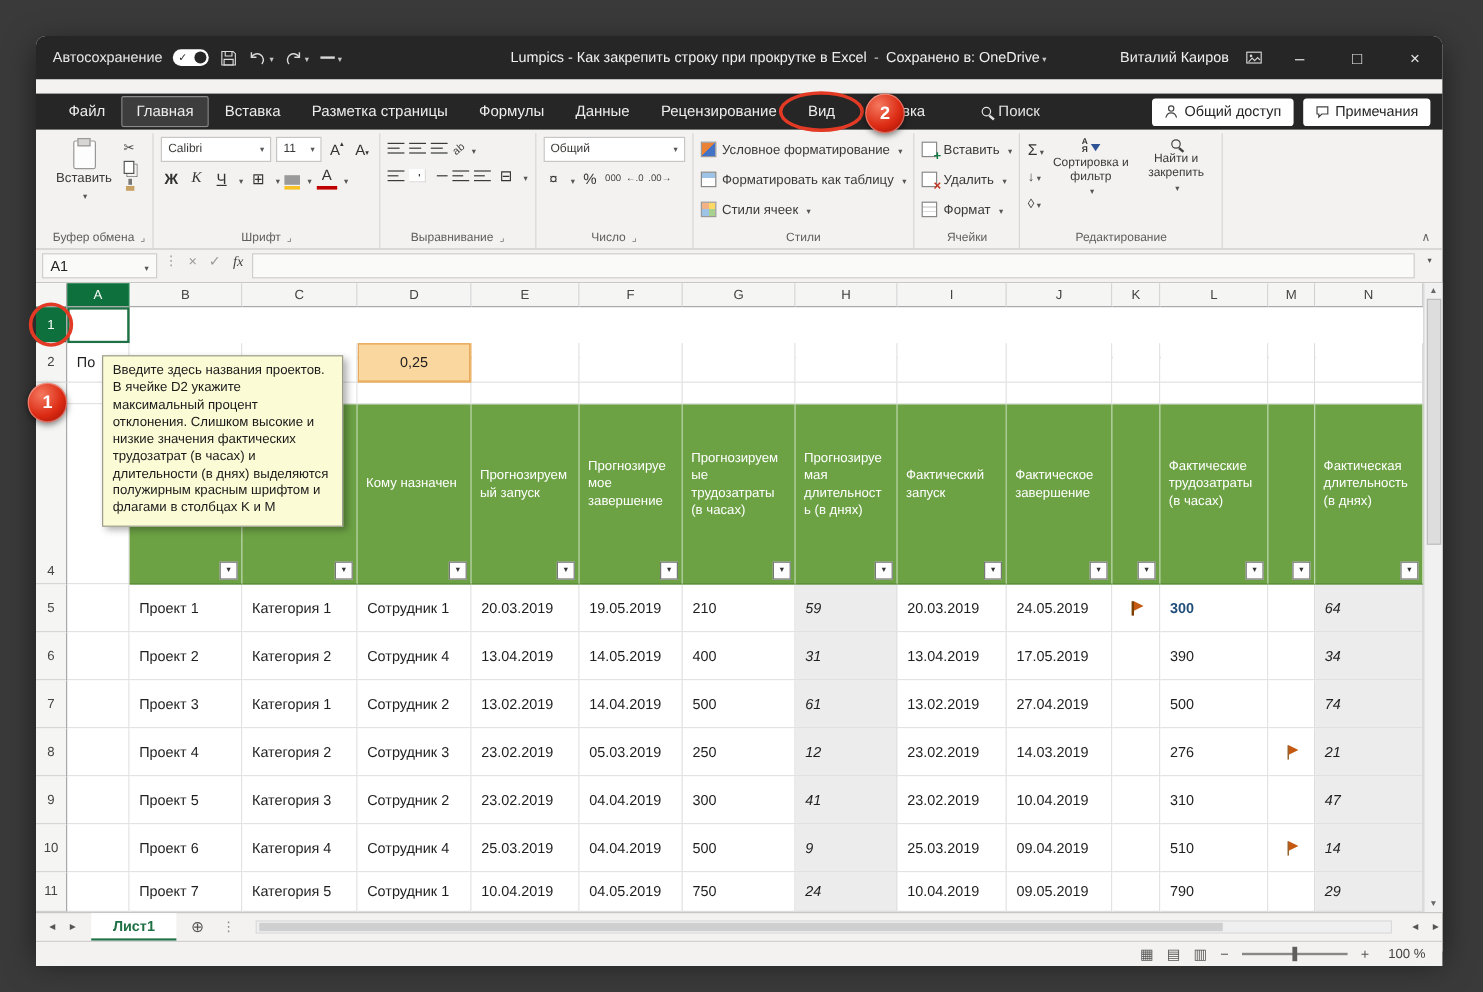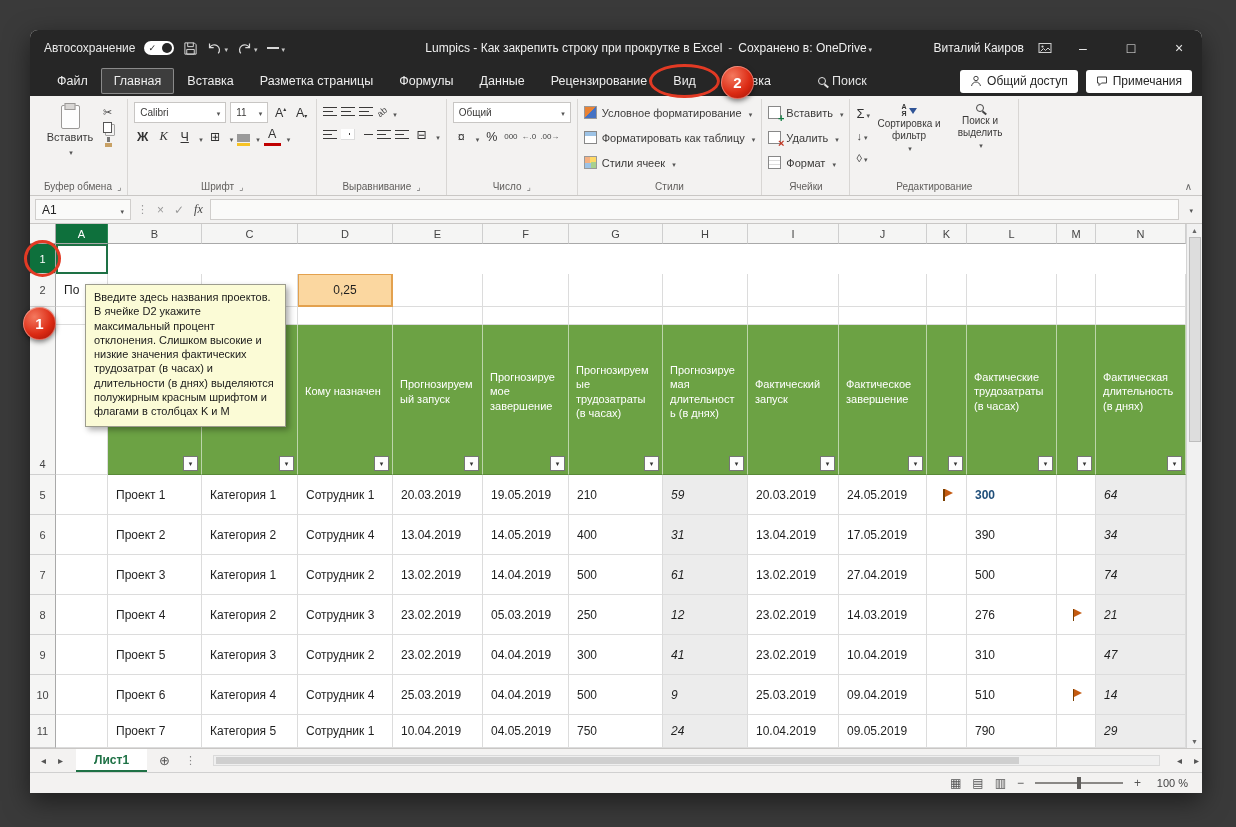--- a/index.html
+++ b/index.html
@@ -25,7 +25,7 @@
   .ddl::after{color:#C6C6C6;}
 
   
-  .tabsrow{height:30px;background:#262626;display:flex;align-items:center;color:#EDEDED;font-size:12.5px;padding-left:14px;flex:none;position:relative;z-index:20;}
+  .tabsrow{height:30px;background:#262626;display:flex;align-items:center;color:#EDEDED;font-size:12.5px;padding-left:14px;flex:none;position:relative;z-index:20;margin-top:12px;}
   .rtab{padding:0 13px;height:26px;display:flex;align-items:center;position:relative;white-space:nowrap;}
   .rtab.active{background:#3D3D3D;box-shadow:inset 0 0 0 1px #8A8A8A;border-radius:2px;text-align:right;}
   .searchbox{display:flex;align-items:center;gap:6px;margin-left:34px;color:#E3E3E3;}

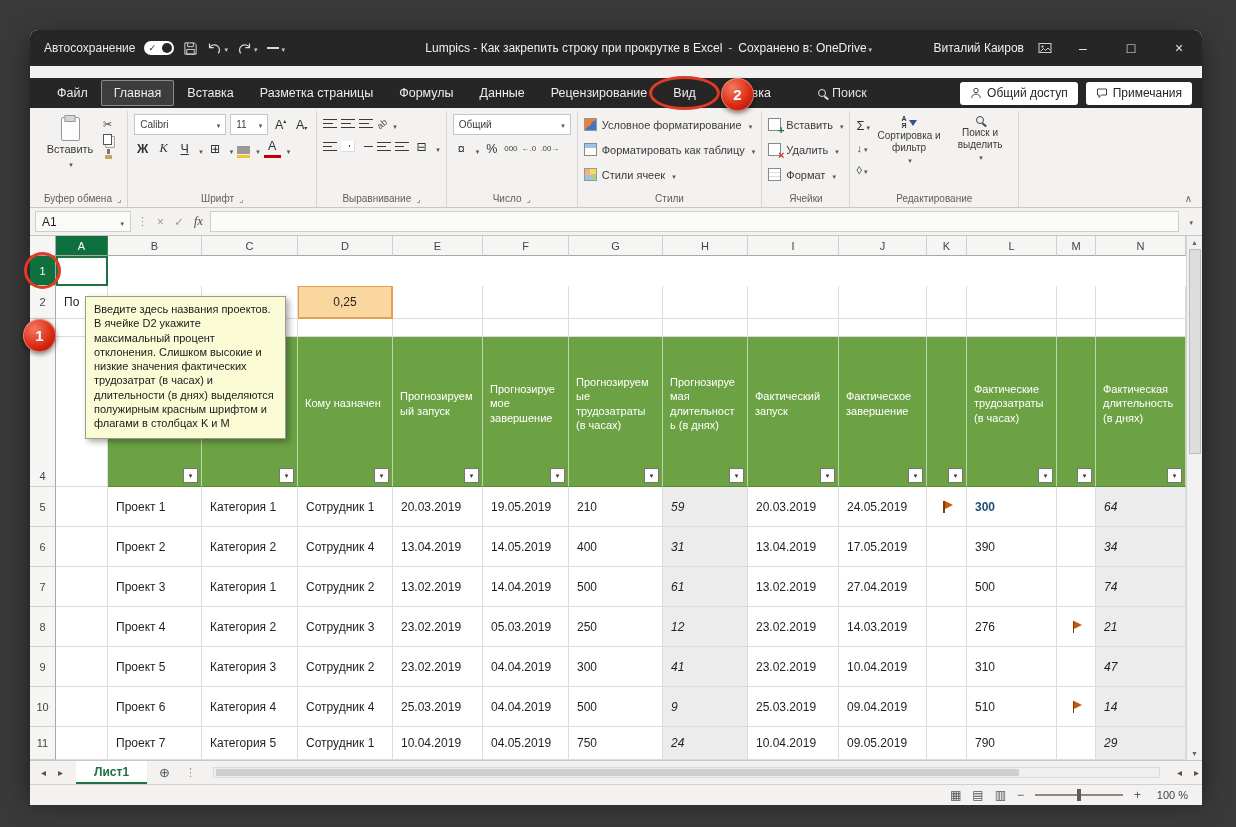--- a/index.html
+++ b/index.html
@@ -442,7 +442,7 @@
         </div>
         <div class="vbtn">
           <span class="mag magD"></span>
-          <span>Поиск и выделить</span>
+          <span>Найти и закрепить</span>
             <span class="dd"></span>
         </div>
       </div>

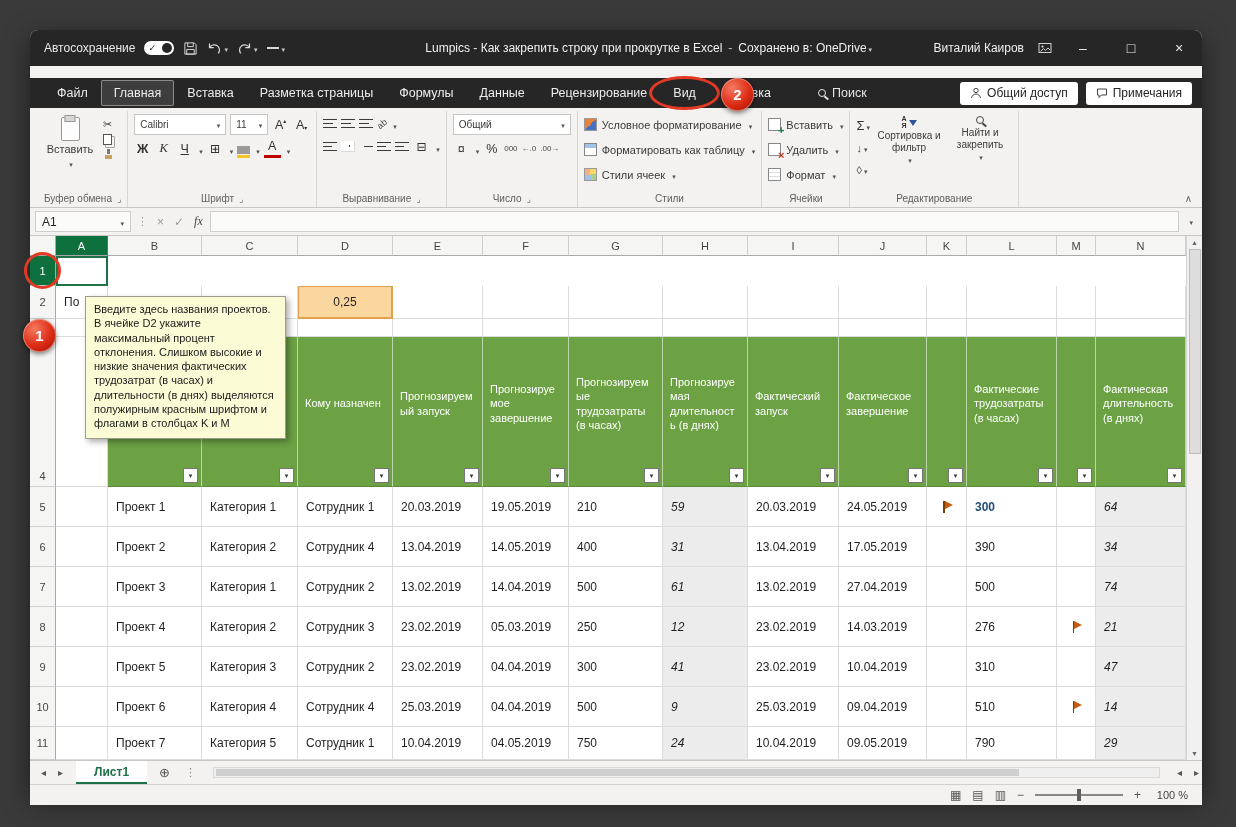--- a/index.html
+++ b/index.html
@@ -91,7 +91,7 @@
   .collapse{position:absolute;right:10px;bottom:3px;font-size:10px;color:#666;}
 
   
-  .fbar{height:28px;background:#F3F2F1;border-bottom:1px solid #C9C7C5;display:flex;align-items:center;padding:3px 5px;flex:none;gap:4px;}
+  .fbar{height:28px;background:#F3F2F1;border-bottom:1px solid #C9C7C5;display:flex;align-items:flex-start;padding:3px 5px;flex:none;gap:4px;}
   .namebox{width:96px;height:21px;background:#FAFAF9;border:1px solid #D0CECC;display:flex;align-items:center;padding:0 6px;font-size:12px;color:#222;}
   .namebox .dd{margin-left:auto;}
   .fsep{color:#9a9a9a;font-size:11px;padding:0 2px;}

